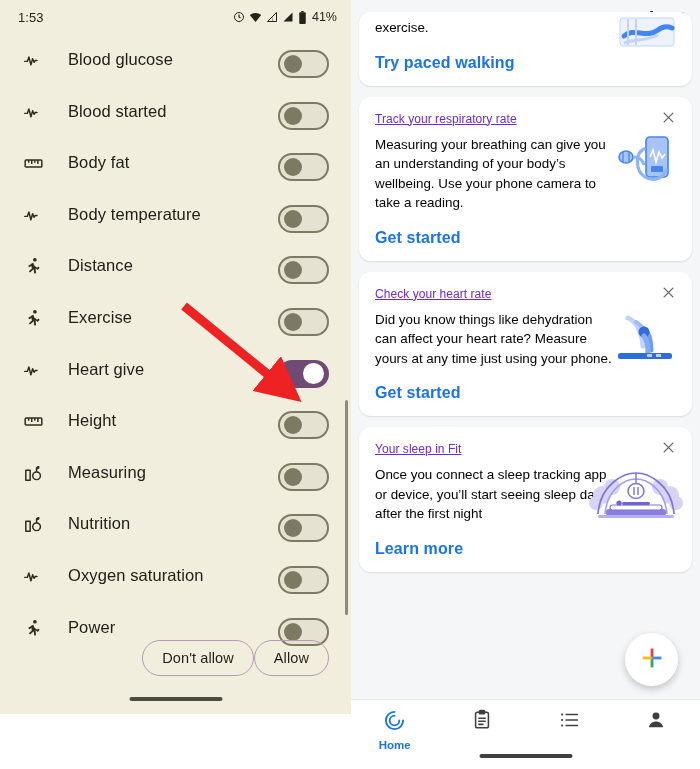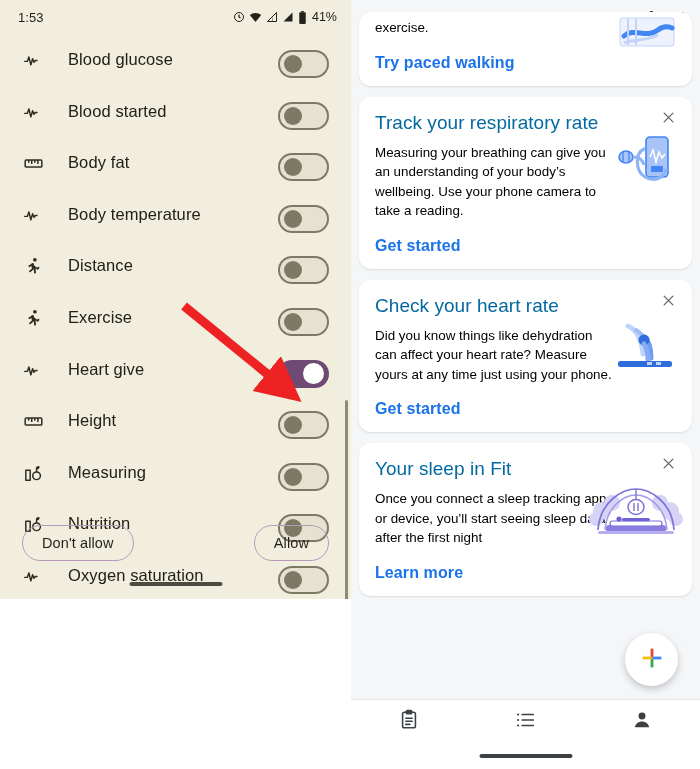--- a/index.html
+++ b/index.html
@@ -23,7 +23,7 @@
   .left-phone {
     position: relative;
     width: 351px;
-    height: 599px;
+    height: 714px;
     background: #f1eede;
     overflow: hidden;
     flex: 0 0 351px;

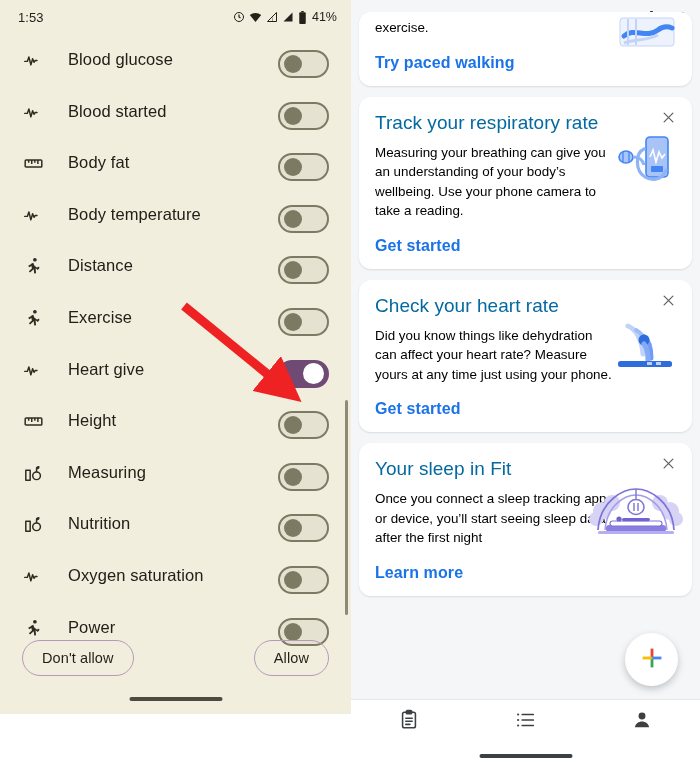--- a/index.html
+++ b/index.html
@@ -189,11 +189,12 @@
     border-top-right-radius: 12px;
   }
   .card-title {
-    font-size: 19px;
-    color: #0369a1;
+    font-size: 12px;
+    color: #6d28d9;
     font-weight: normal;
     margin: 0 0 9px 0;
     letter-spacing: .05px;
+    text-decoration: underline;
   }
   .card-body {
     font-size: 13.4px;

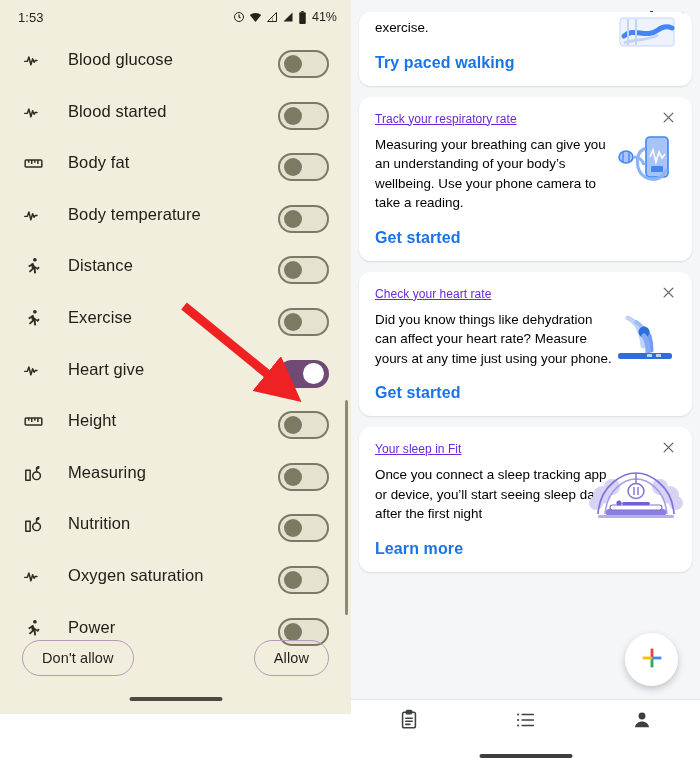--- a/index.html
+++ b/index.html
@@ -132,7 +132,7 @@
     left: 0;
     right: 0;
     display: flex;
-    justify-content: space-between;
+    justify-content: flex-end;
     padding: 0 22px;
     box-sizing: border-box;
   }

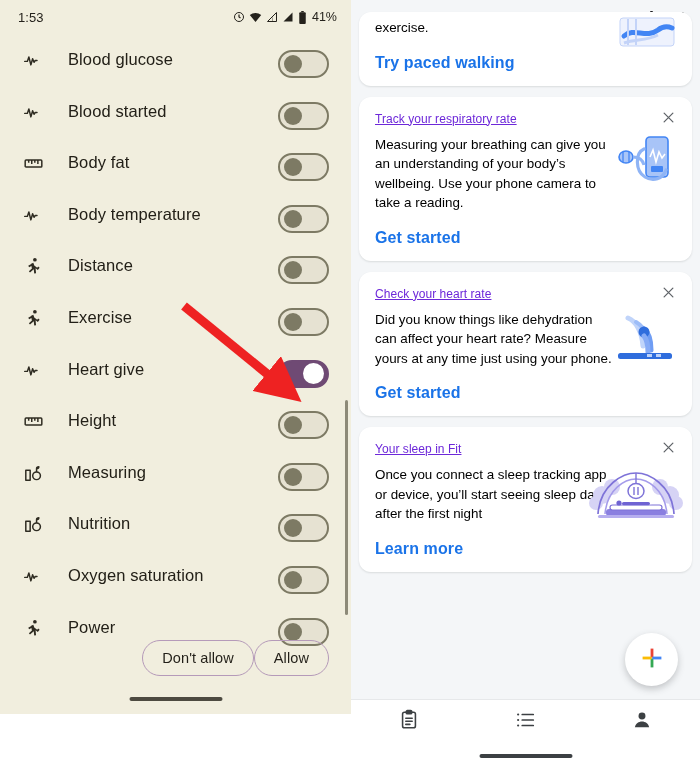--- a/index.html
+++ b/index.html
@@ -595,6 +595,13 @@
     </div>
 
     <div class="bottom-nav" id="bottom-nav">
+        <div class="nav-item active">
+          <span><svg width="23" height="23" viewBox="0 0 24 24" fill="none" stroke="#1a73e8" stroke-width="1.9" stroke-linecap="round">
+              <path d="M12 3a9 9 0 1 0 9 9"></path>
+              <path d="M12 7a5 5 0 1 0 5 5"></path>
+            </svg></span>
+          <span class="nav-label">Home</span>
+        </div>
         <div class="nav-item">
           <span><svg width="22" height="22" viewBox="0 0 24 24" fill="none" stroke="#3c4043" stroke-width="1.7" stroke-linejoin="round">
               <rect x="5" y="3.5" width="14" height="17" rx="2"></rect>

